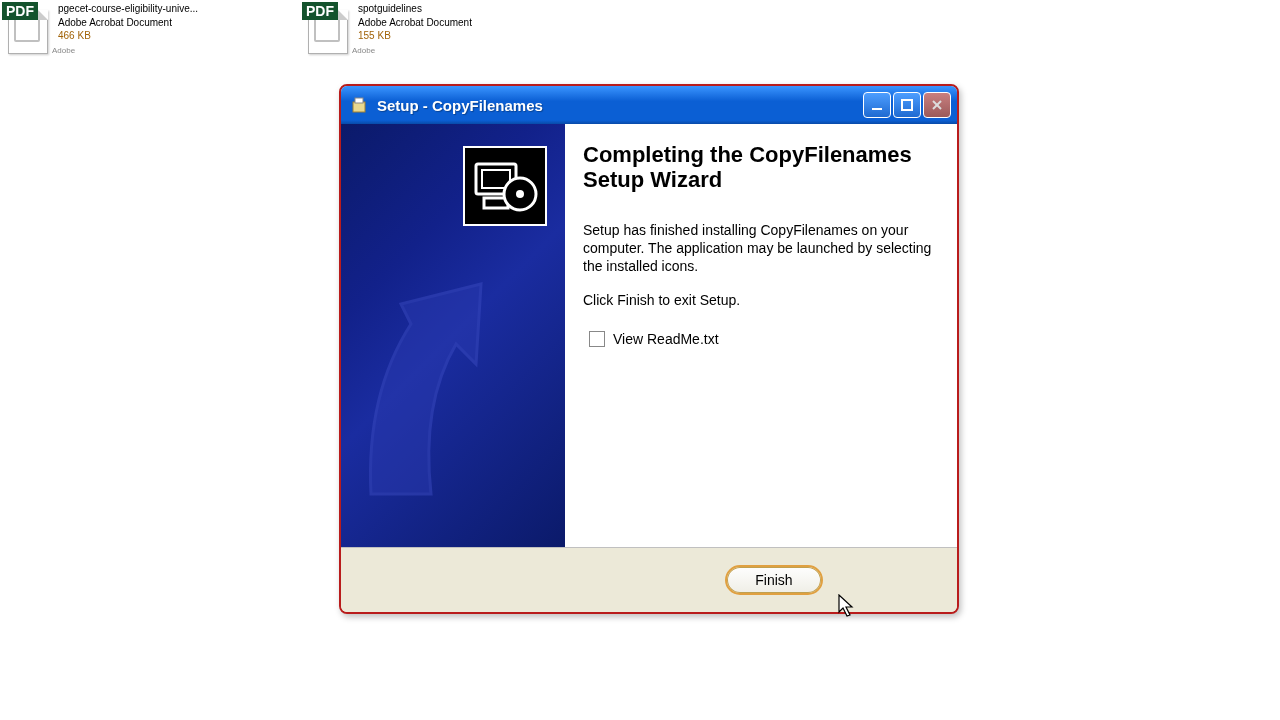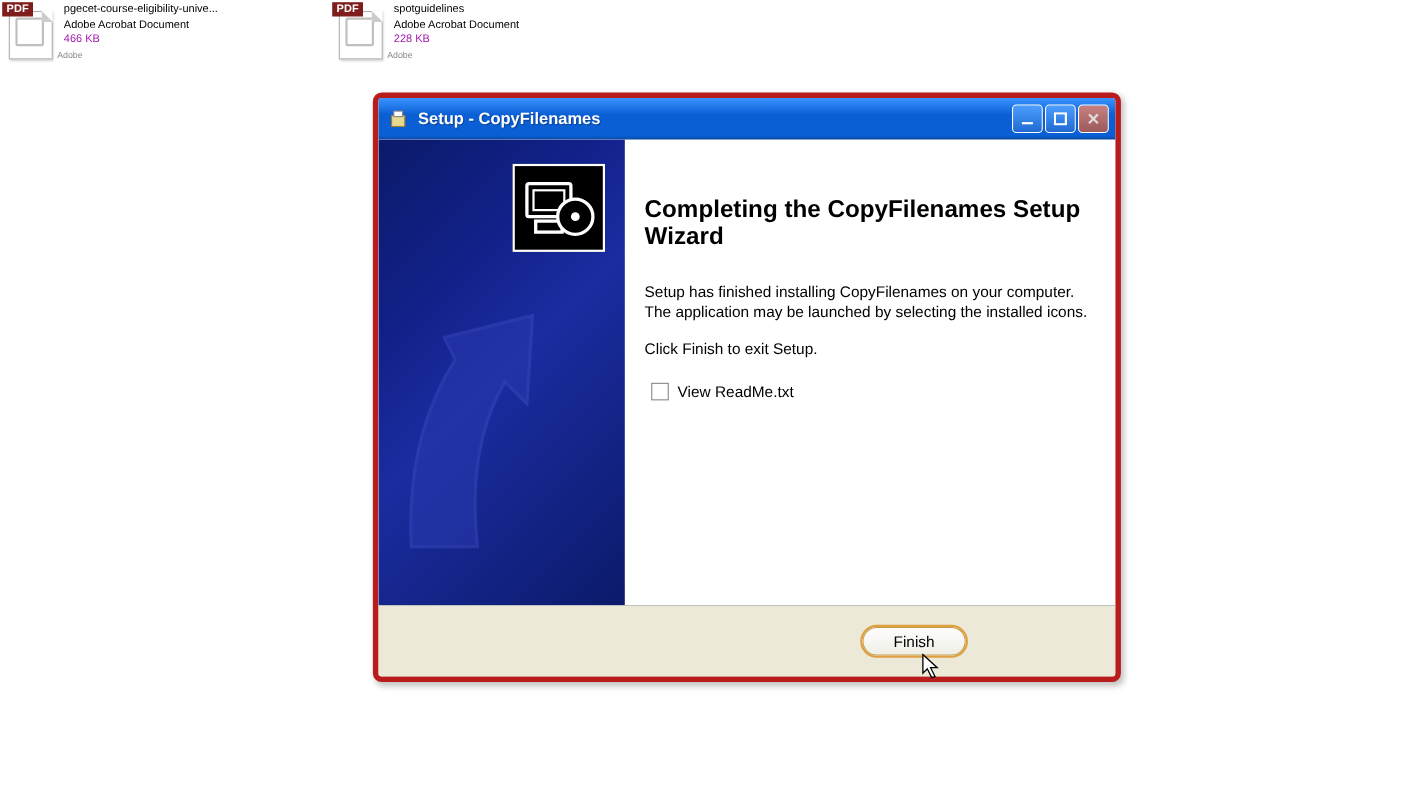--- a/index.html
+++ b/index.html
@@ -38,10 +38,10 @@
     position: absolute;
     top: 0;
     left: 0;
-    background: #7f1d1d;
+    background: #14532d;
     color: #fff;
     font-weight: bold;
-    font-size: 10px;
+    font-size: 14px;
     padding: 1px 4px;
     z-index: 2;
   }

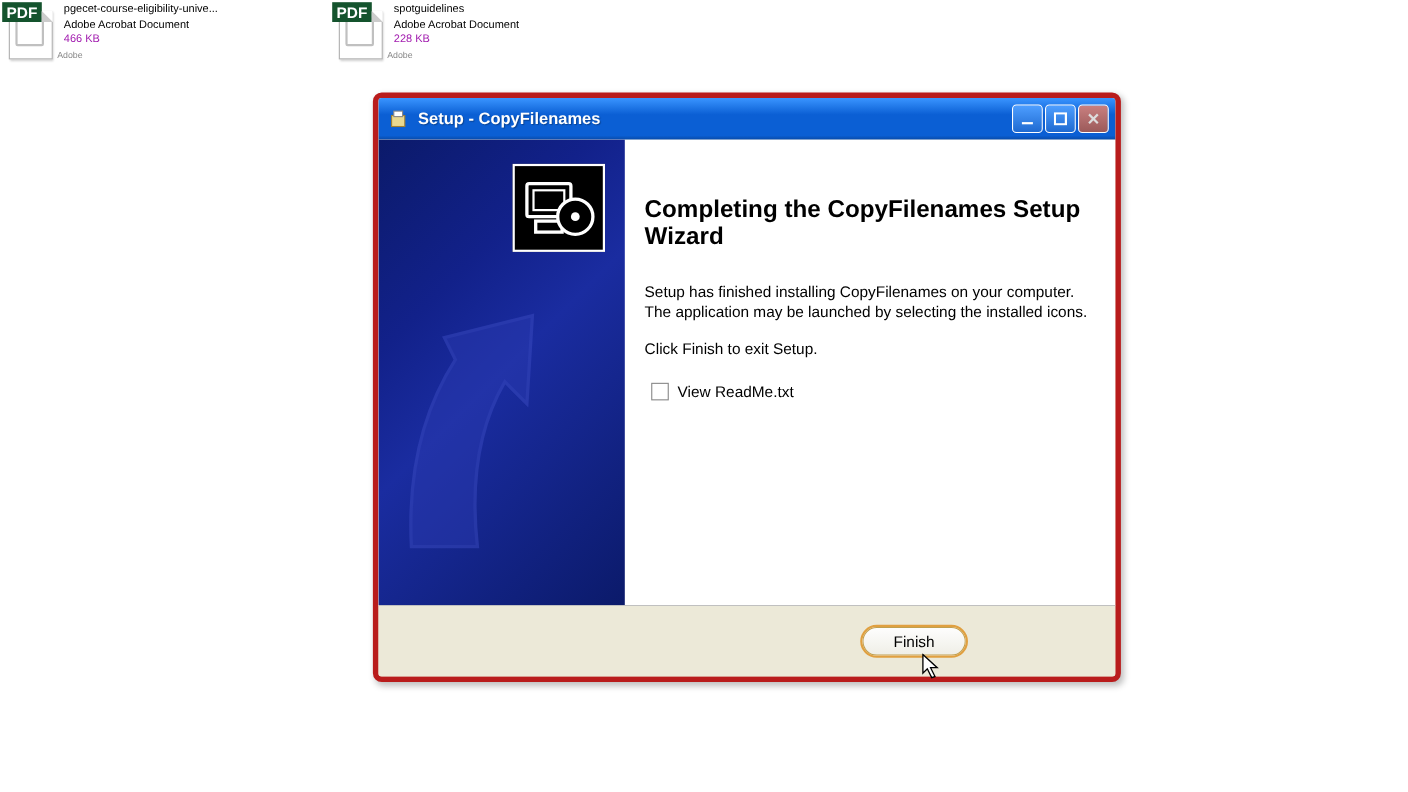--- a/index.html
+++ b/index.html
@@ -91,7 +91,7 @@
   }
   .file-name { white-space: nowrap; overflow: hidden; text-overflow: ellipsis; max-width: 220px; }
   .file-type { color: #000; }
-  .file-size { color: #a21caf; }
+  .file-size { color: #a16207; }
 
   
   .dialog {

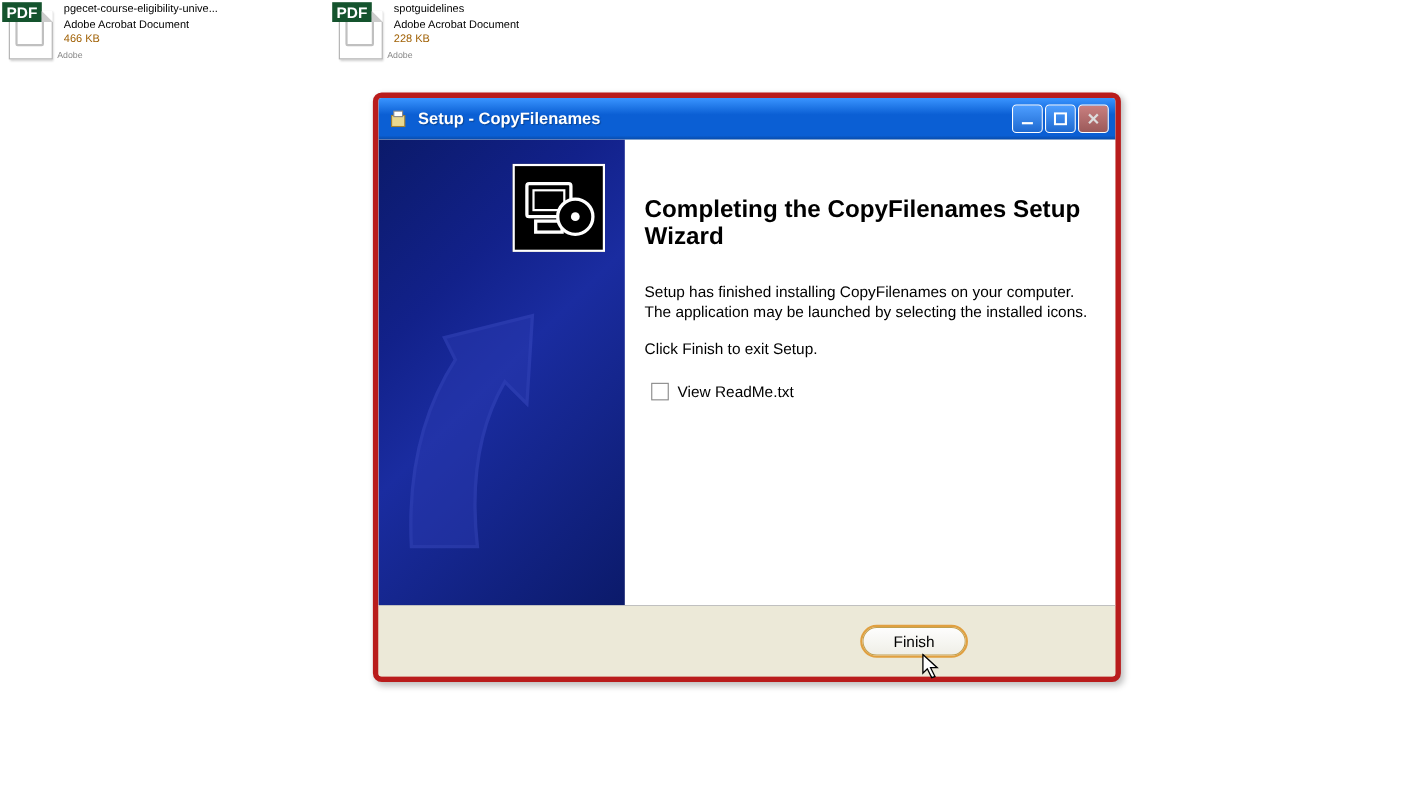--- a/index.html
+++ b/index.html
@@ -269,7 +269,7 @@
     <div class="file-text">
       <span class="file-name">spotguidelines</span>
       <span class="file-type">Adobe Acrobat Document</span>
-      <span class="file-size">228 KB</span>
+      <span class="file-size">155 KB</span>
     </div>
   </div>
 </div>

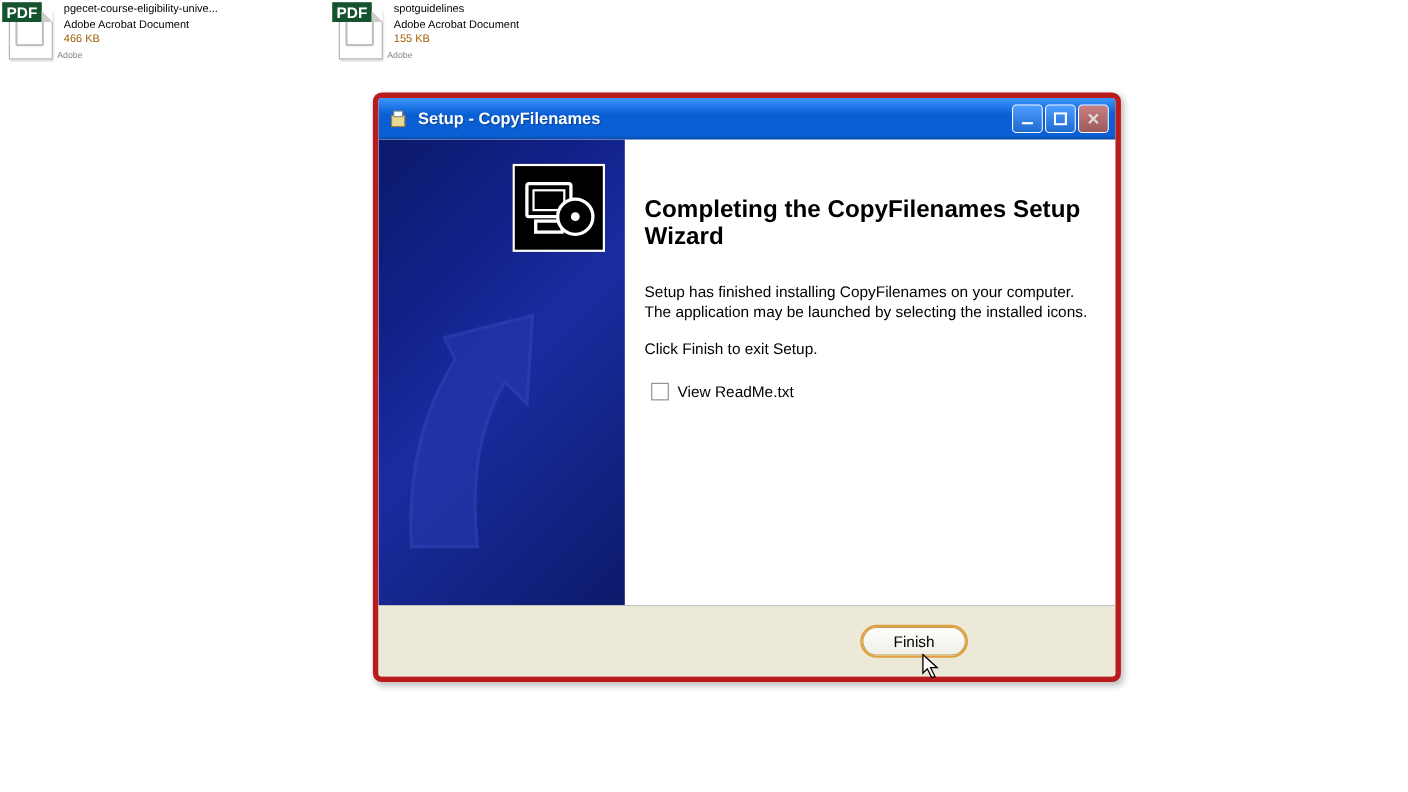--- a/index.html
+++ b/index.html
@@ -98,8 +98,8 @@
     position: absolute;
     top: 84px;
     left: 339px;
-    width: 680px;
-    border: 5px solid #b91c1c;
+    width: 620px;
+    border: 2px solid #b91c1c;
     border-radius: 8px;
     box-shadow: 2px 3px 6px rgba(0,0,0,0.25);
     background: #ece9d8;

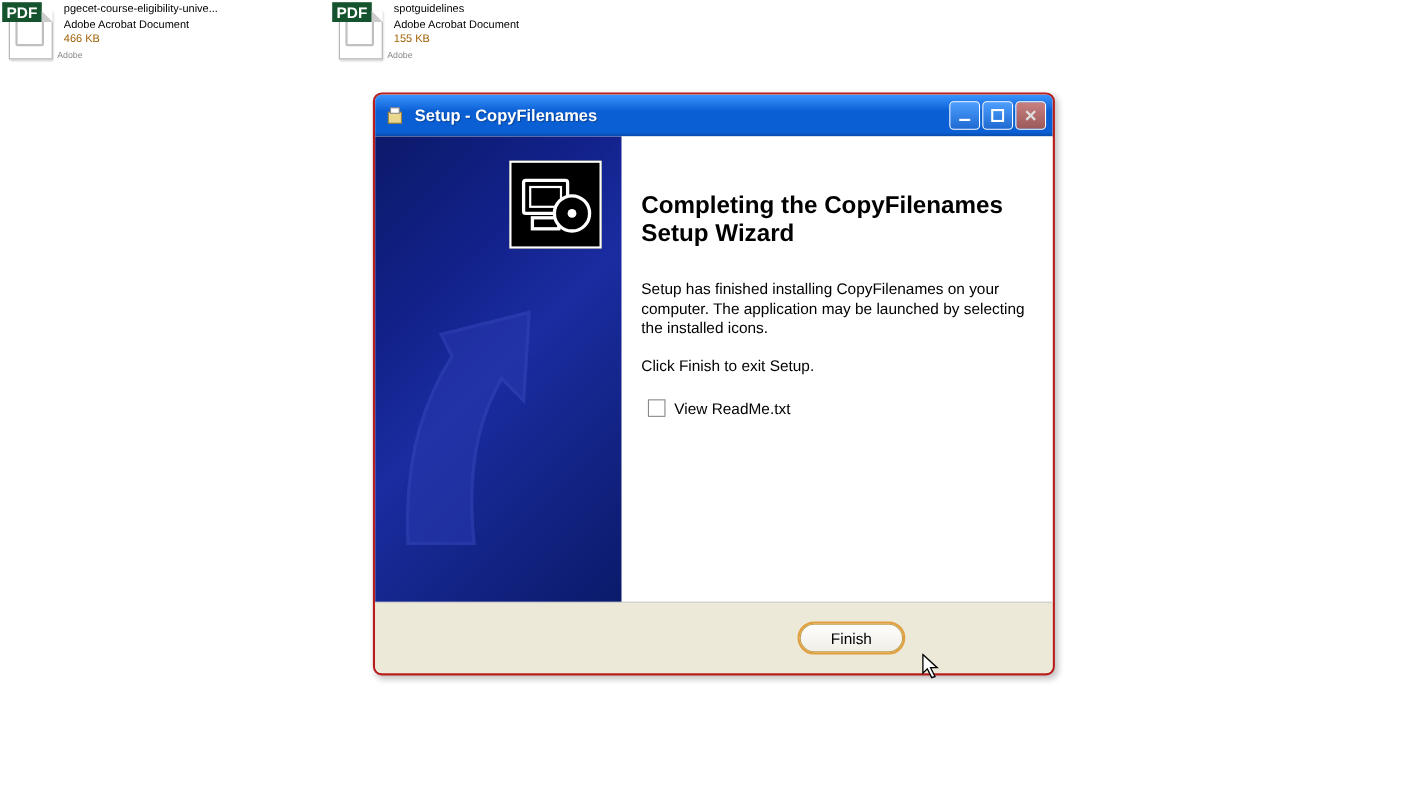--- a/index.html
+++ b/index.html
@@ -190,7 +190,6 @@
     font-weight: bold;
     margin-bottom: 28px;
     line-height: 1.15;
-    margin-top: 32px;
   }
   .para { font-size: 14px; line-height: 1.3; margin-bottom: 16px; }
   .checkbox-row {

